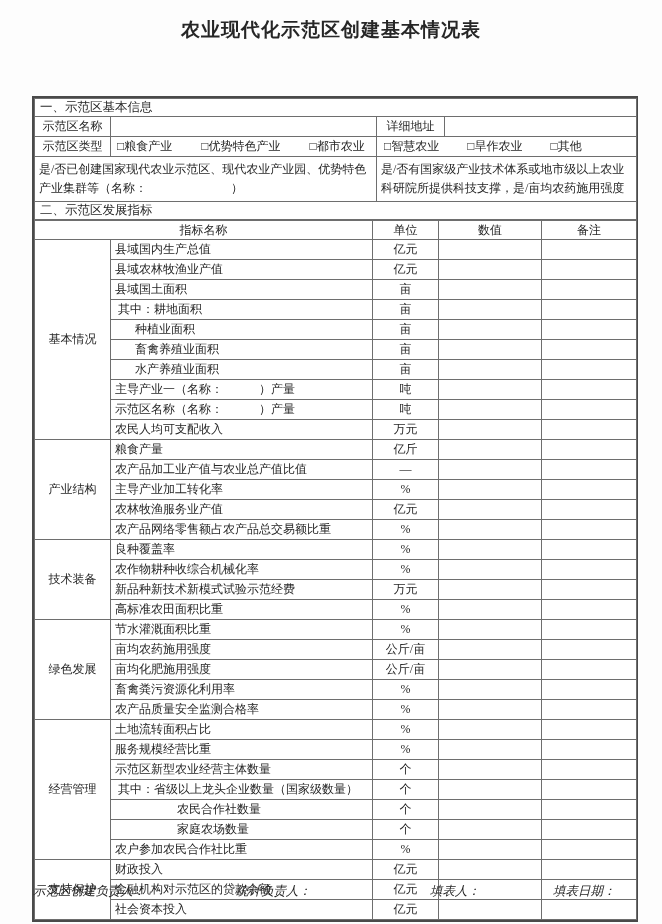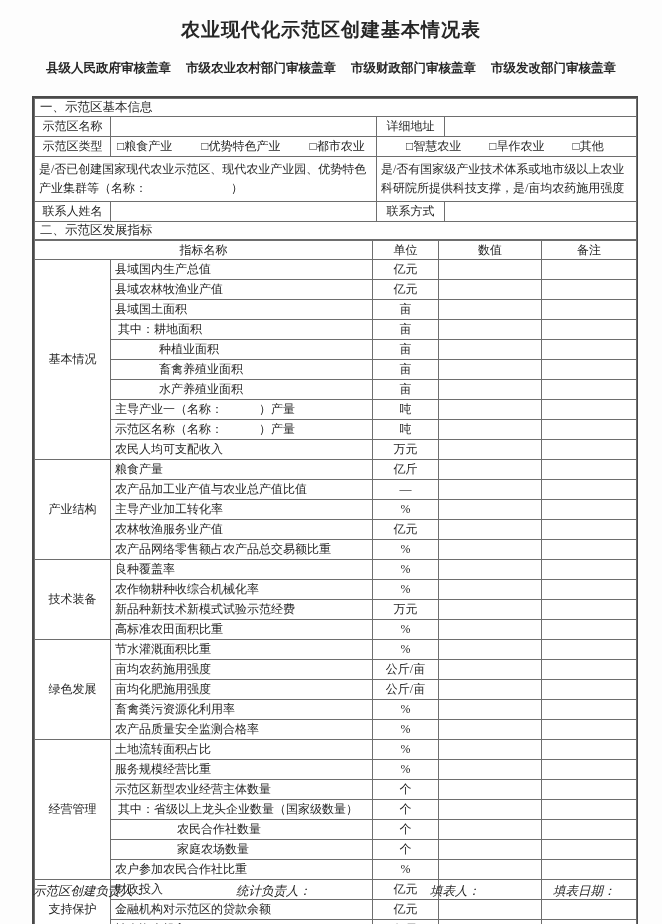--- a/index.html
+++ b/index.html
@@ -106,12 +106,6 @@
 
   <div class="title">农业现代化示范区创建基本情况表</div>
 
-  <div class="stamps">
-    <span>县级人民政府审核盖章</span>
-    <span>市级农业农村部门审核盖章</span>
-    <span>市级财政部门审核盖章</span>
-    <span>市级发改部门审核盖章</span>
-  </div>
 
   <div class="tablewrap">
 

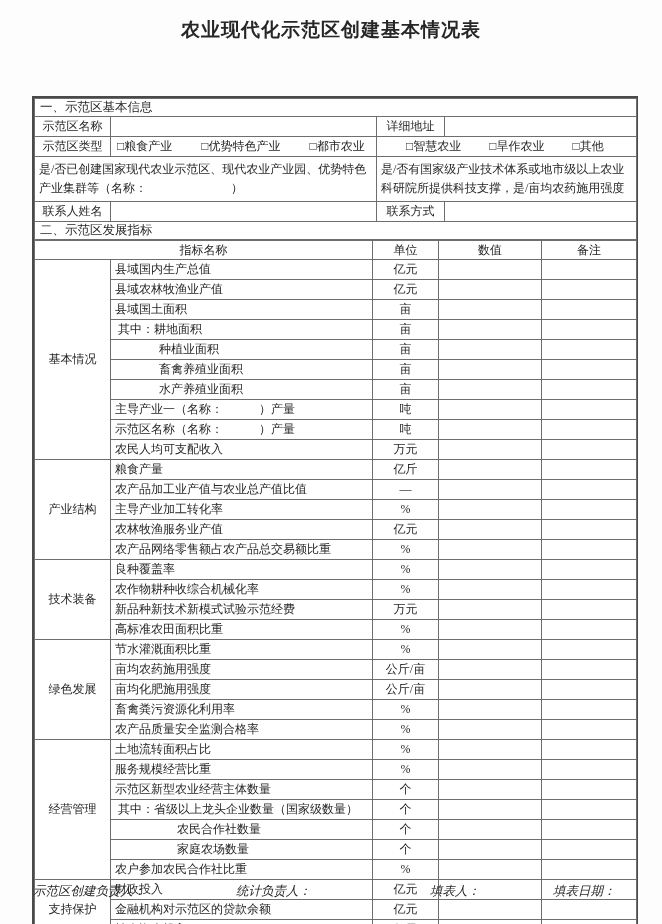--- a/index.html
+++ b/index.html
@@ -59,7 +59,7 @@
   td.optcell{padding-left:6px;}
   td.optcell .opt{display:inline-block;}
   td.optcell-l .opt{margin-right:26px;}
-  td.optcell-r{padding-left:29px;}
+  td.optcell-r{padding-left:7px;}
   td.optcell-r .opt{margin-right:25px;}
   td.qcell{
     white-space:normal;

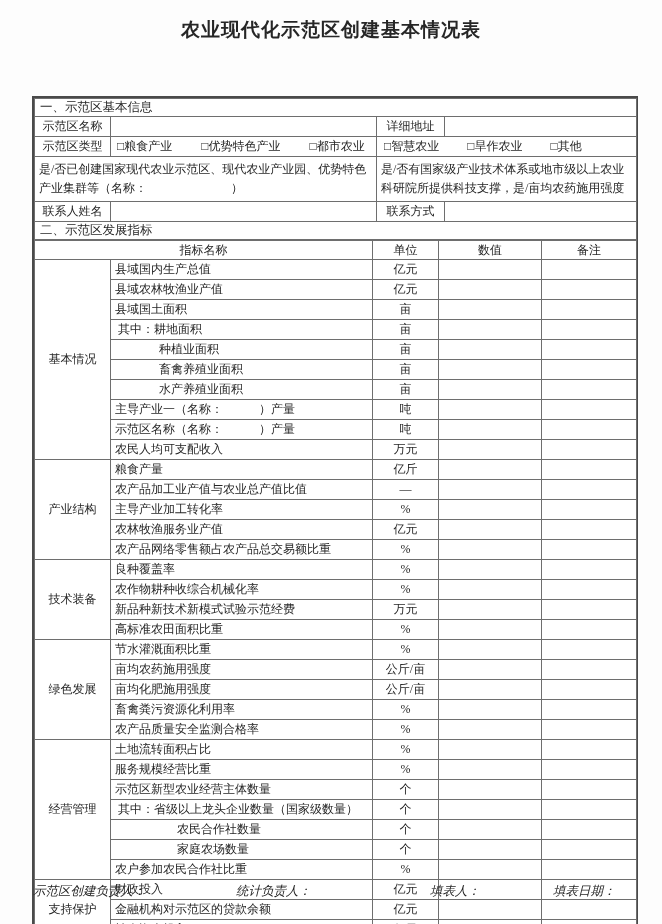--- a/index.html
+++ b/index.html
@@ -144,12 +144,6 @@
         <td class="qcell" colspan="2">是/否有国家级产业技术体系或地市级以上农业科研院所提供科技支撑，是/亩均农药施用强度</td>
       </tr>
       <tr>
-        <td class="lab">联系人姓名</td>
-        <td></td>
-        <td class="lab">联系方式</td>
-        <td></td>
-      </tr>
-      <tr>
         <td class="section" colspan="4">二、示范区发展指标</td>
       </tr>
     </tbody>

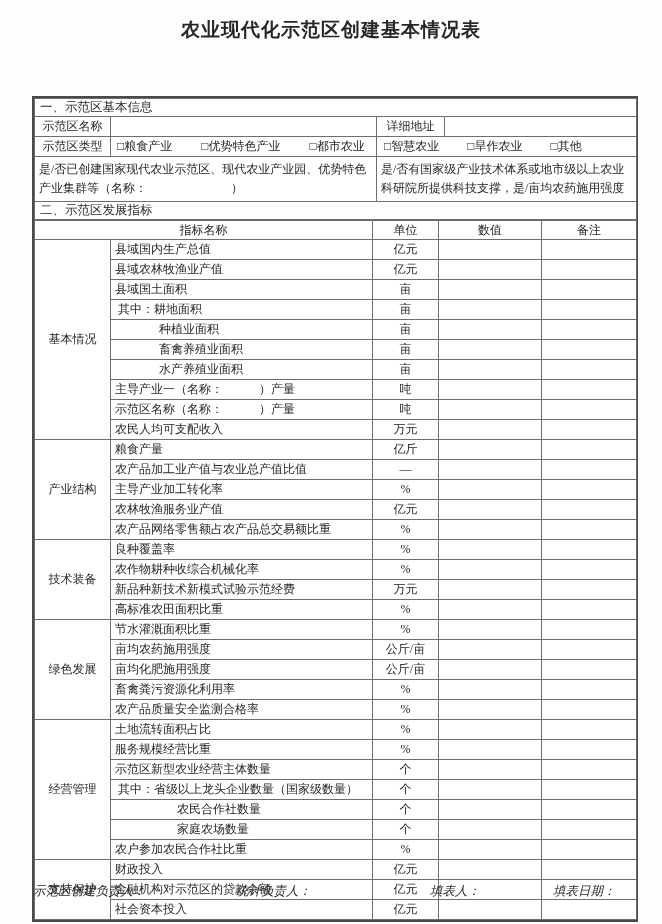--- a/index.html
+++ b/index.html
@@ -75,7 +75,7 @@
   td.vcell,td.rcell{text-align:center;}
   .ind0{padding-left:4px;}
   .ind1{padding-left:7px;}
-  .ind2{padding-left:48px;}
+  .ind2{padding-left:24px;}
   .ind3{padding-left:66px;}
   .hcell{text-align:center;height:16px;}
   .note{

